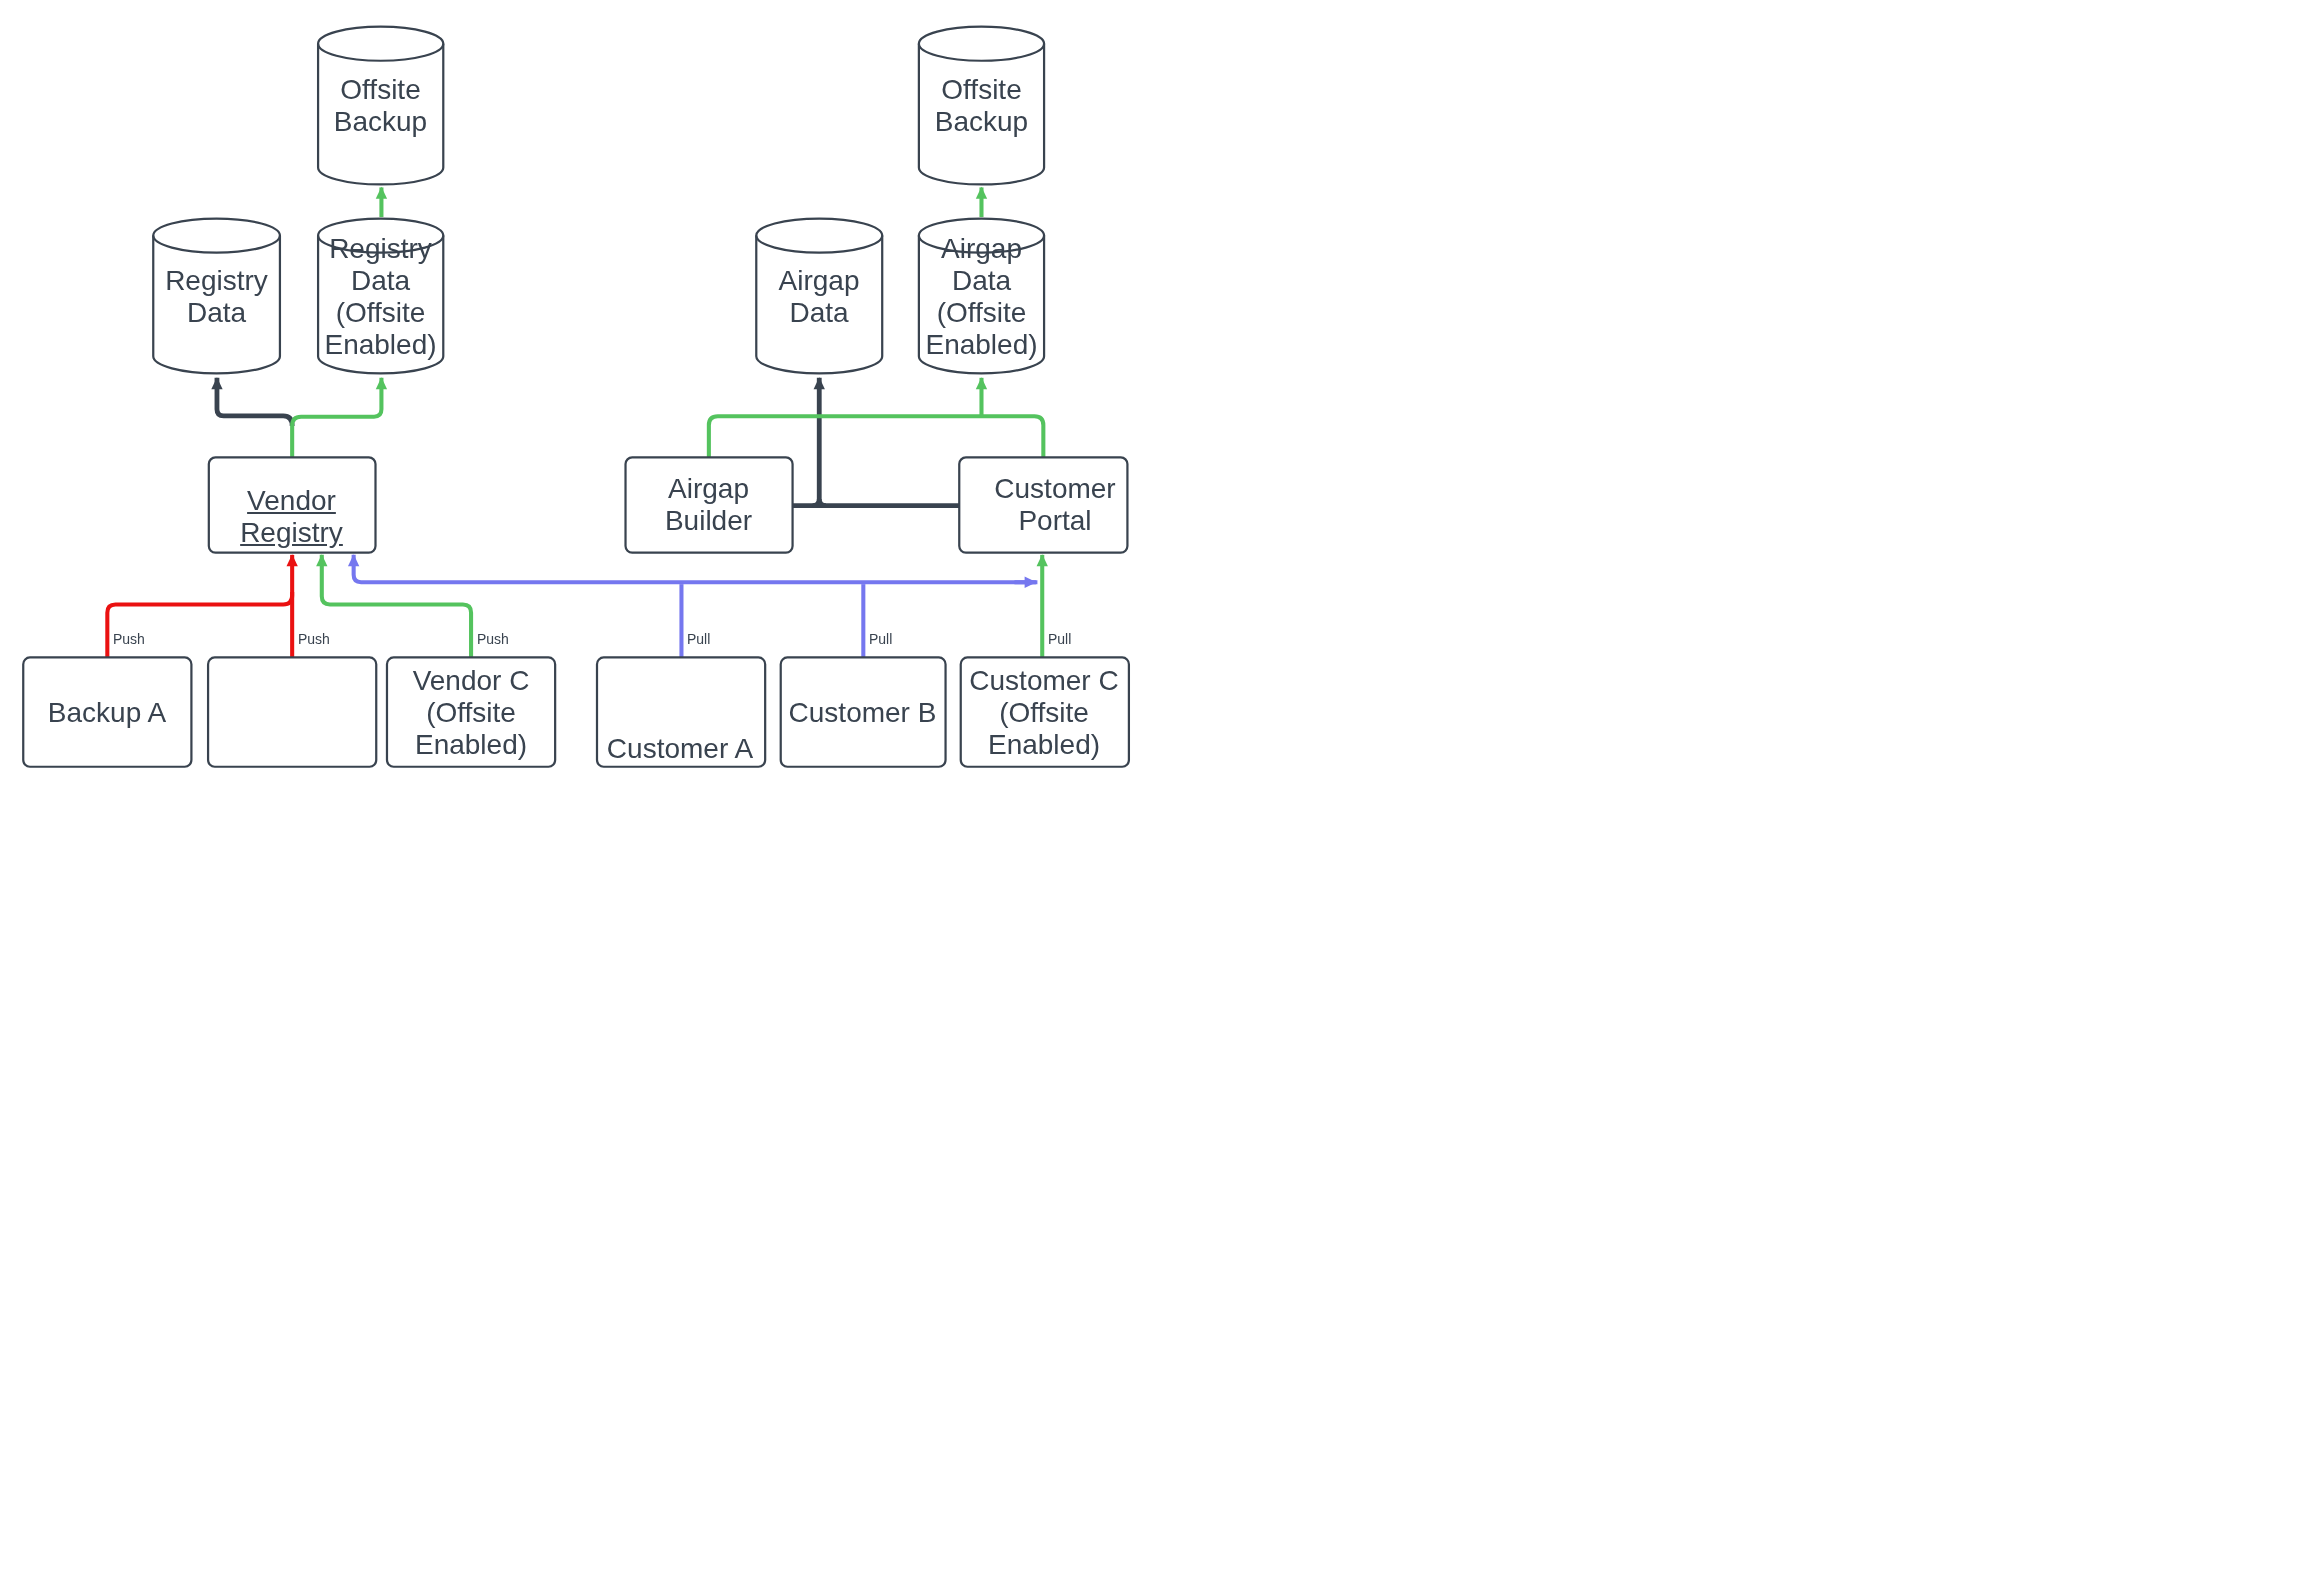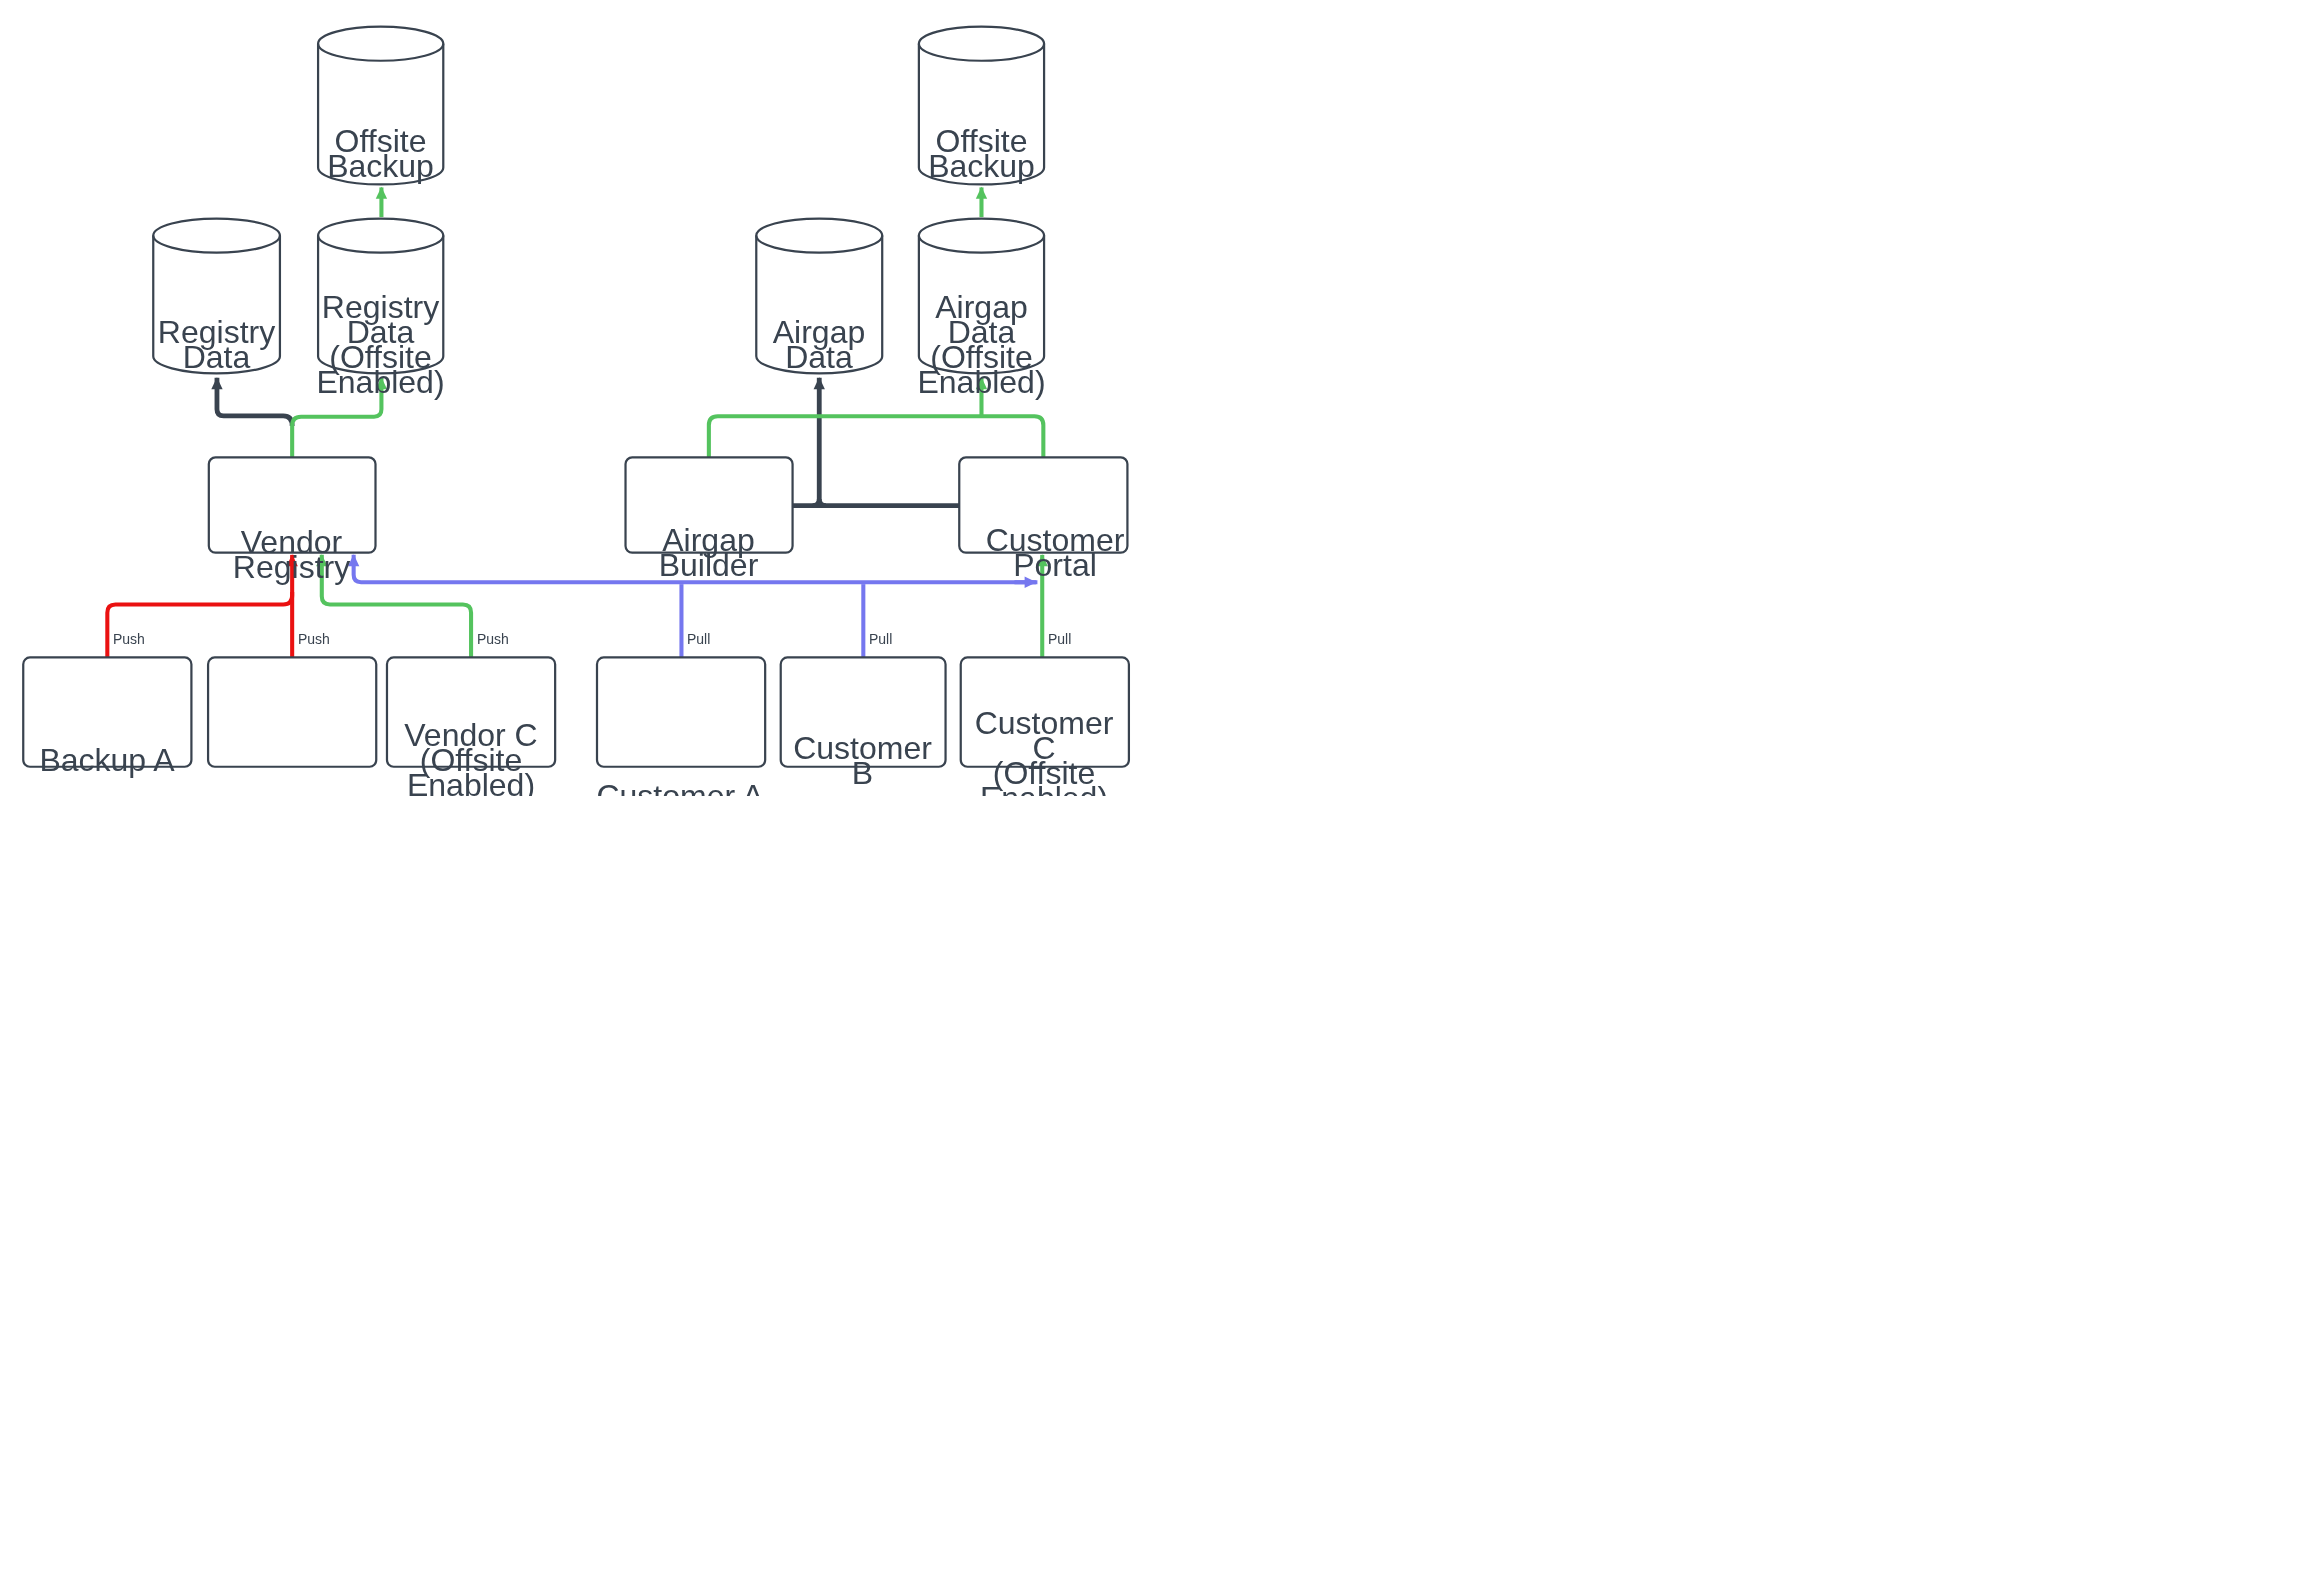--- a/index.html
+++ b/index.html
@@ -23,10 +23,9 @@
     display:flex;align-items:center;justify-content:center;
     text-align:center;
     color:var(--text);
-    font-size:32px;line-height:25px;
+    font-size:28px;line-height:32px;
     white-space:pre-line;
     pointer-events:none;
-    margin-top:48px;
   }
   .edge-label{
     position:absolute;

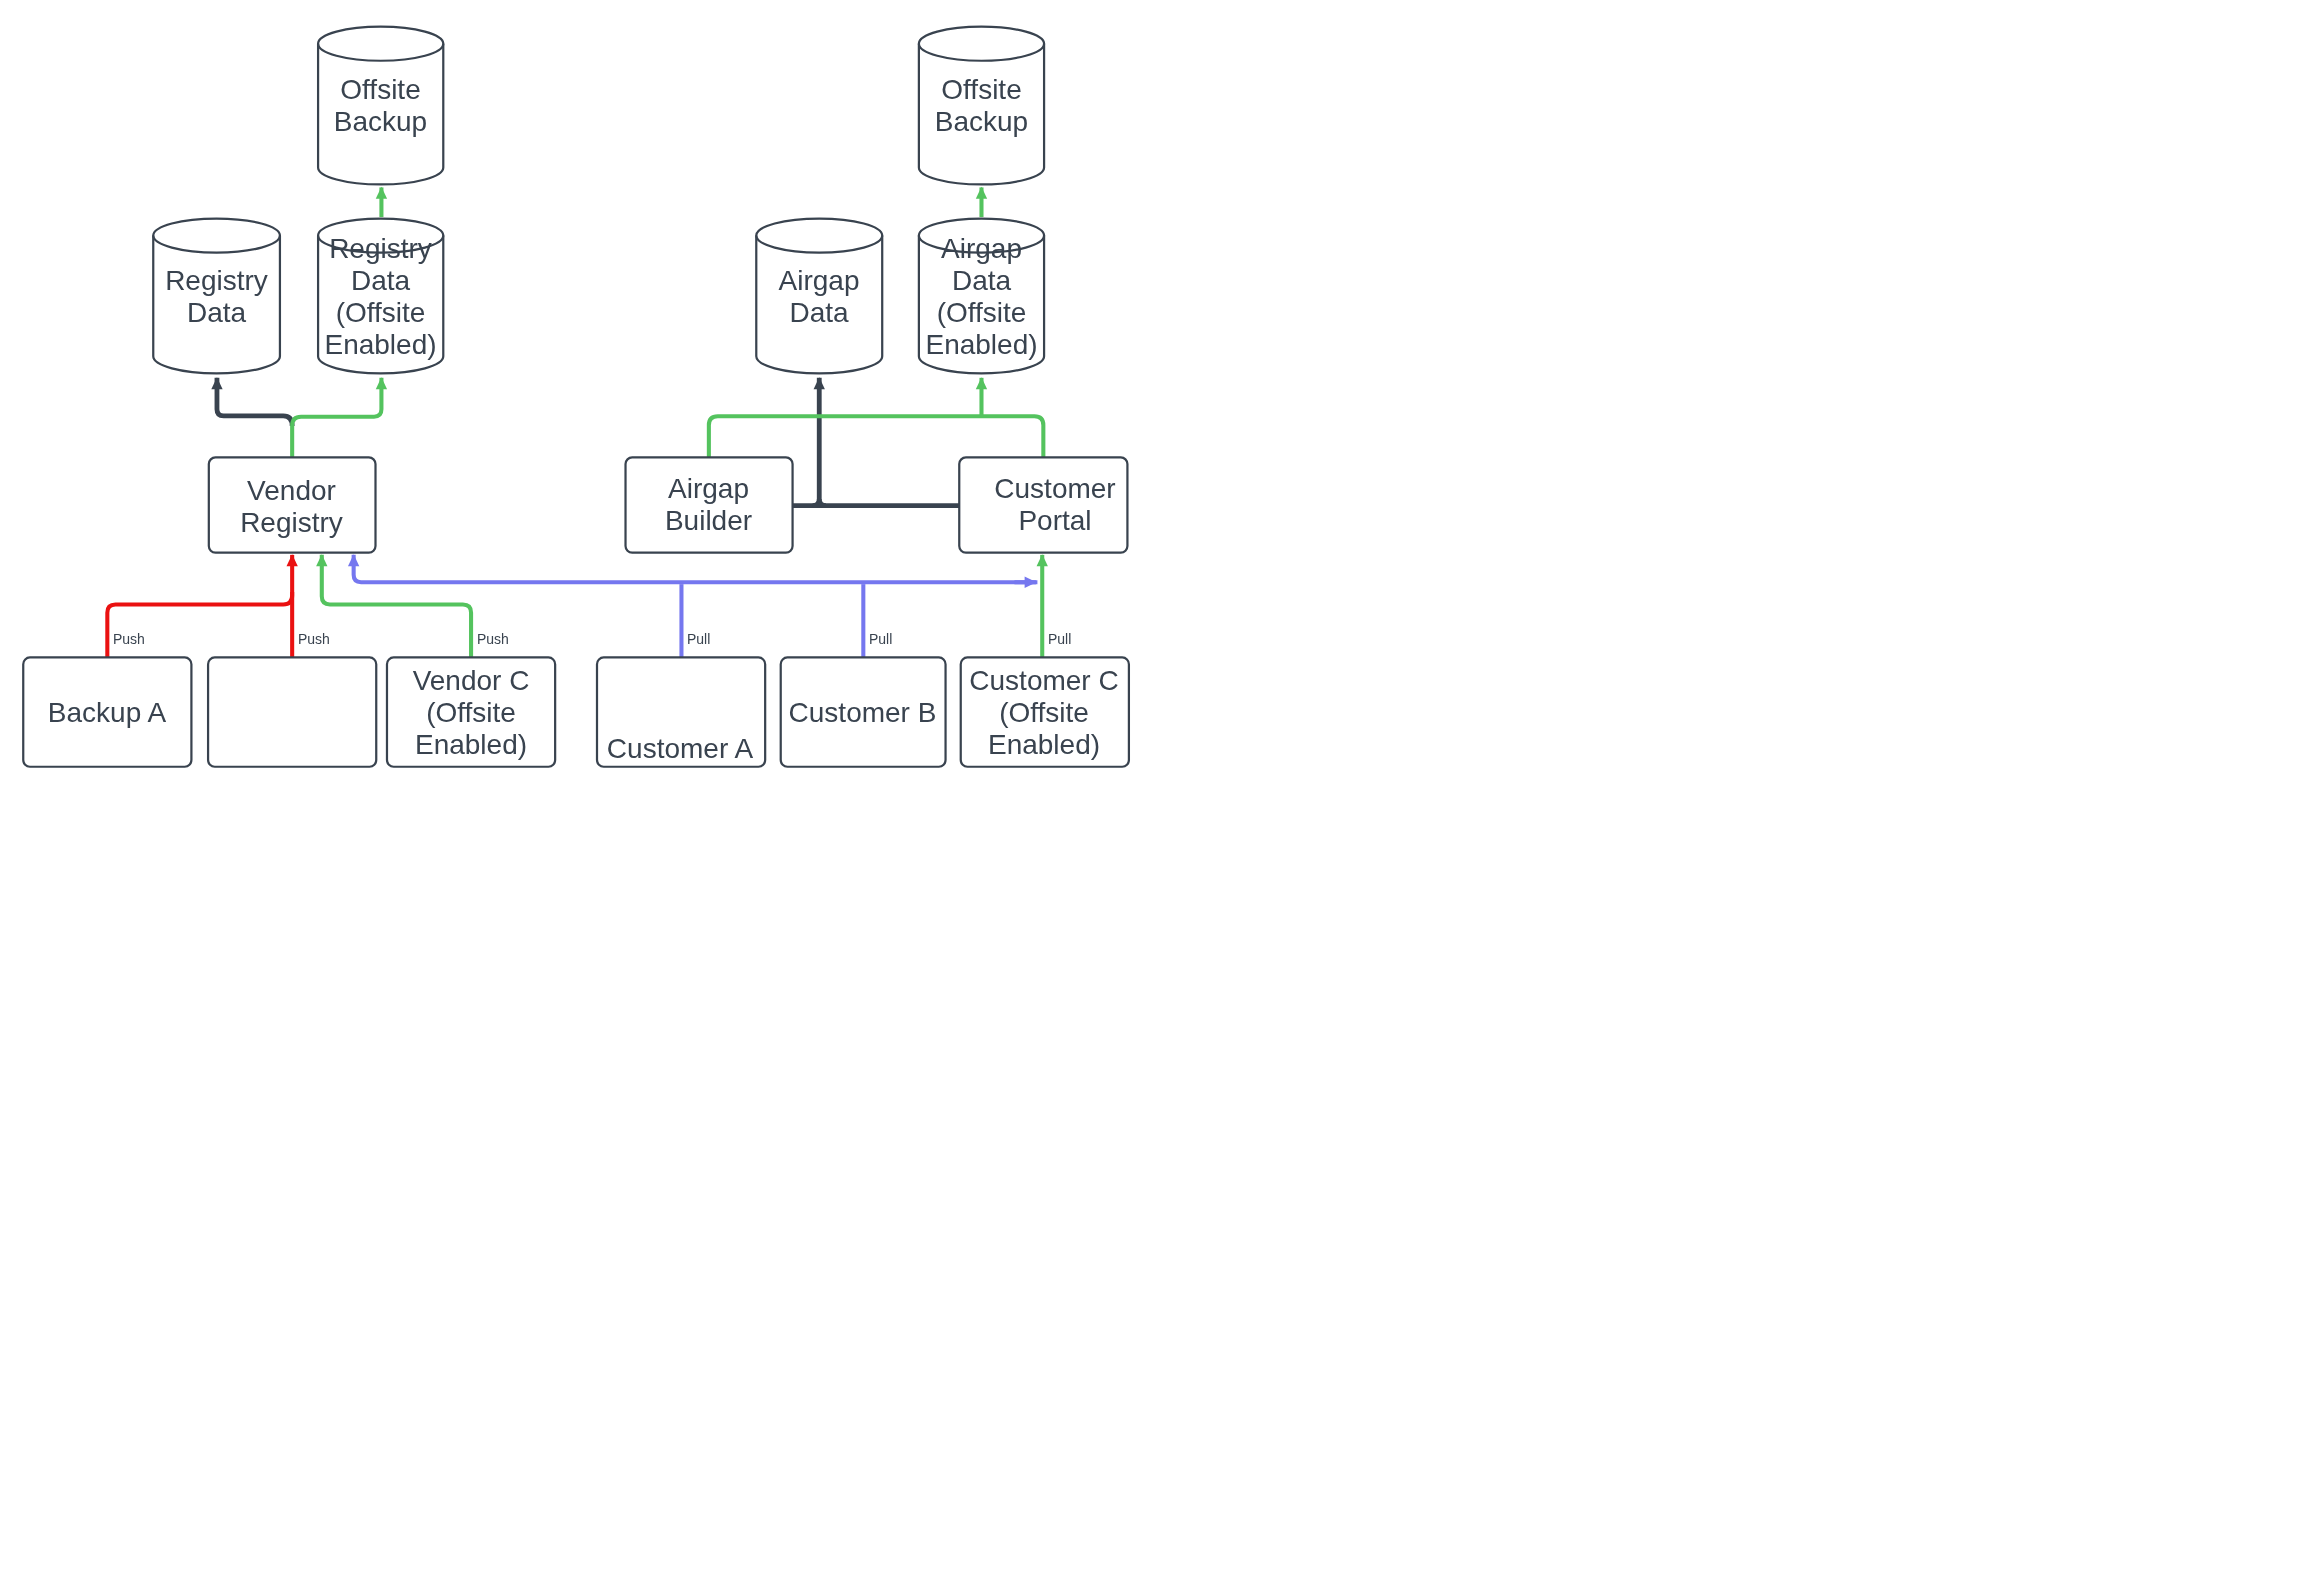--- a/index.html
+++ b/index.html
@@ -121,7 +121,7 @@
 (Offsite
 Enabled)</div>
 
-  <div class="node-label" style="left:208px;top:457px;width:167px;height:100px;">Vendor
+  <div class="node-label" style="left:208px;top:467px;width:167px;height:100px;text-decoration:underline;">Vendor
 Registry</div>
   <div class="node-label" style="left:625px;top:457px;width:167px;height:96px;">Airgap
 Builder</div>

